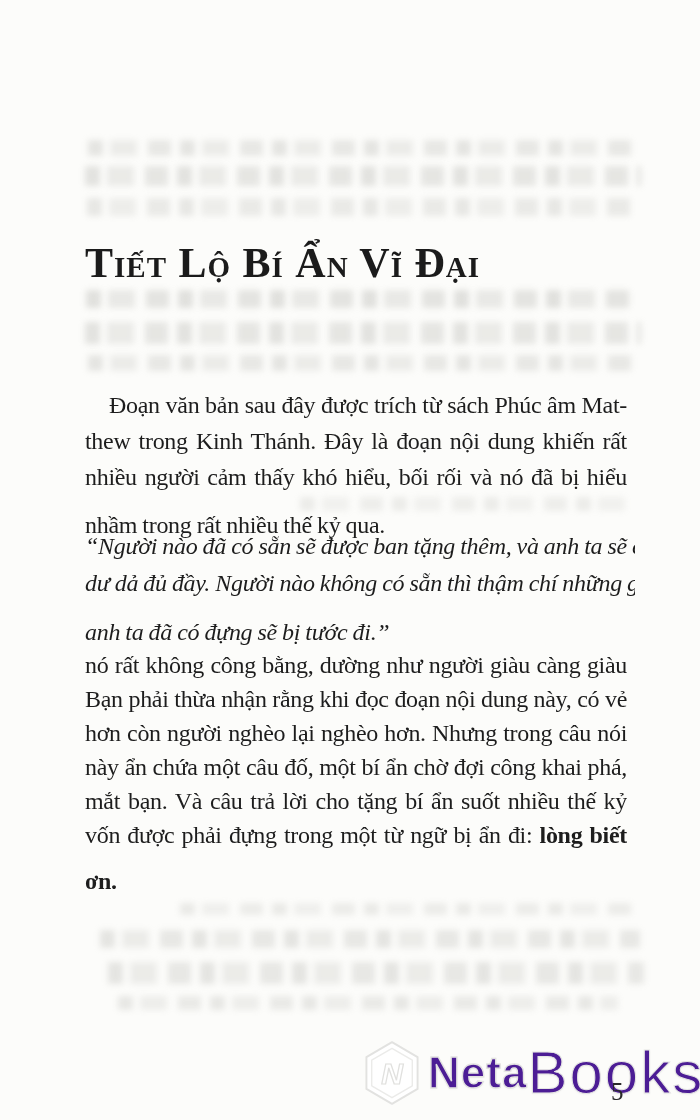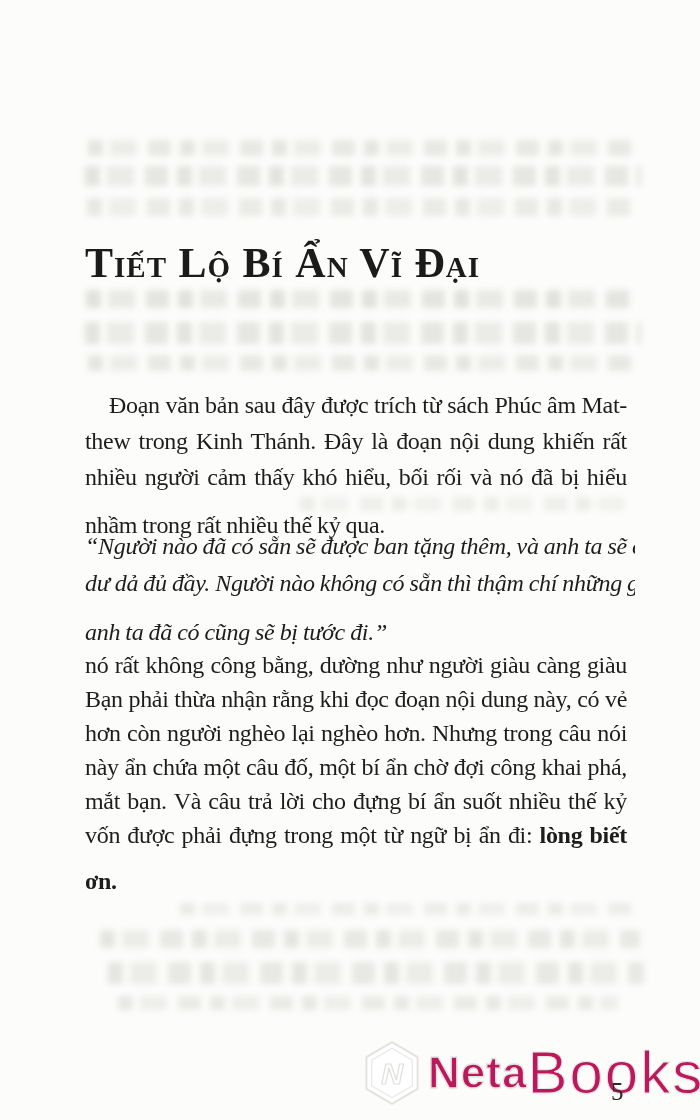--- a/index.html
+++ b/index.html
@@ -143,7 +143,7 @@
   <div class="textblock" id="quote">
     <div class="line">“Người nào đã có sẵn sẽ được ban tặng thêm, và anh ta sẽ có</div>
     <div class="line">dư dả đủ đầy. Người nào không có sẵn thì thậm chí những gì</div>
-    <div class="line lastline">anh ta đã có cũng sẽ bị tước đi.”</div>
+    <div class="line lastline">anh ta đã có đựng sẽ bị tước đi.”</div>
   </div>
 
   <div class="textblock" id="para2">

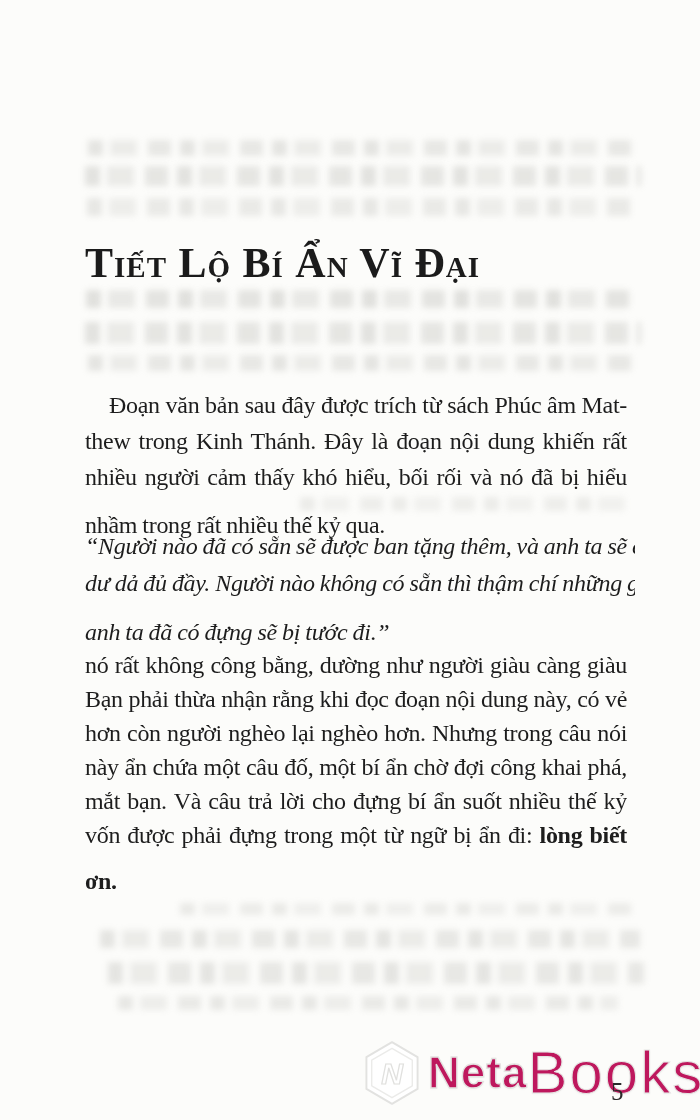--- a/index.html
+++ b/index.html
@@ -151,7 +151,7 @@
     <div class="line">Bạn phải thừa nhận rằng khi đọc đoạn nội dung này, có vẻ</div>
     <div class="line">hơn còn người nghèo lại nghèo hơn. Nhưng trong câu nói</div>
     <div class="line">này ẩn chứa một câu đố, một bí ẩn chờ đợi công khai phá,</div>
-    <div class="line">mắt bạn. Và câu trả lời cho đựng bí ẩn suốt nhiều thế kỷ</div>
+    <div class="line">mắt bạn. Và câu trả lời cho tặng bí ẩn suốt nhiều thế kỷ</div>
     <div class="line"><span>vốn được phải đựng trong một từ ngữ bị ẩn đi: </span><span class="bold">lòng biết</span></div>
     <div class="line lastline bold">ơn.</div>
   </div>

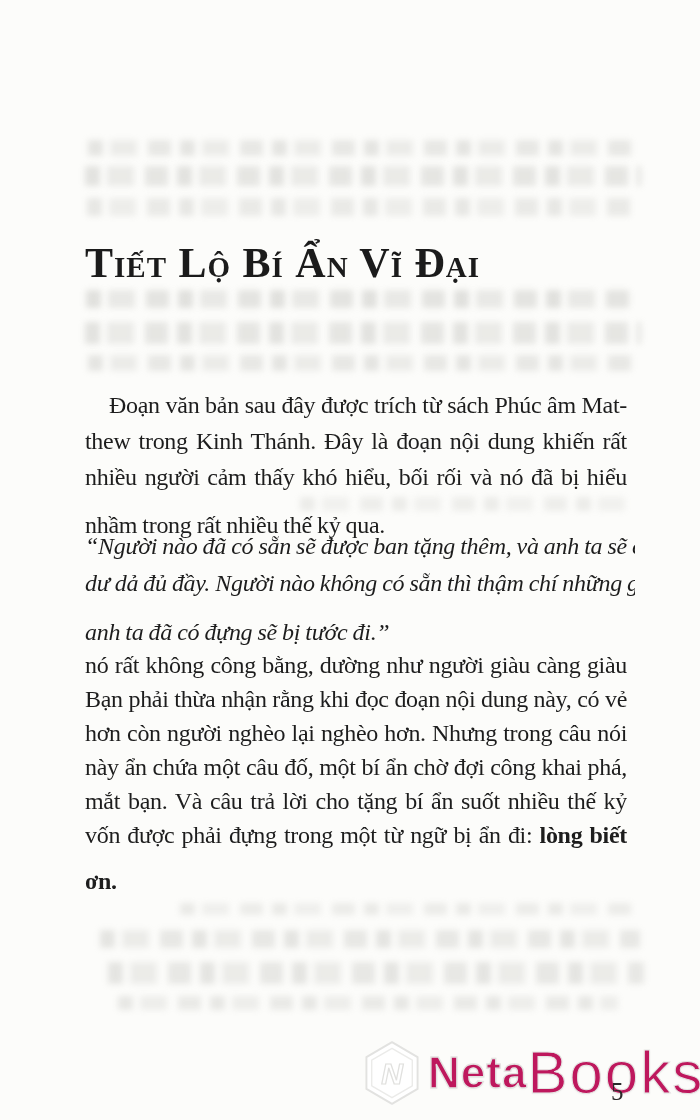--- a/index.html
+++ b/index.html
@@ -96,7 +96,7 @@
   .wm-logo { width: 60px; height: 70px; margin-right: 6px; }
   .wm-text {
     font-family: "Liberation Sans", "DejaVu Sans", sans-serif;
-    color: #be185d;
+    color: #4c1d95;
     -webkit-text-stroke: 1.3px #e3e3e1;
     text-shadow: 0 1px 2px rgba(120,120,115,0.10);
     white-space: nowrap;

